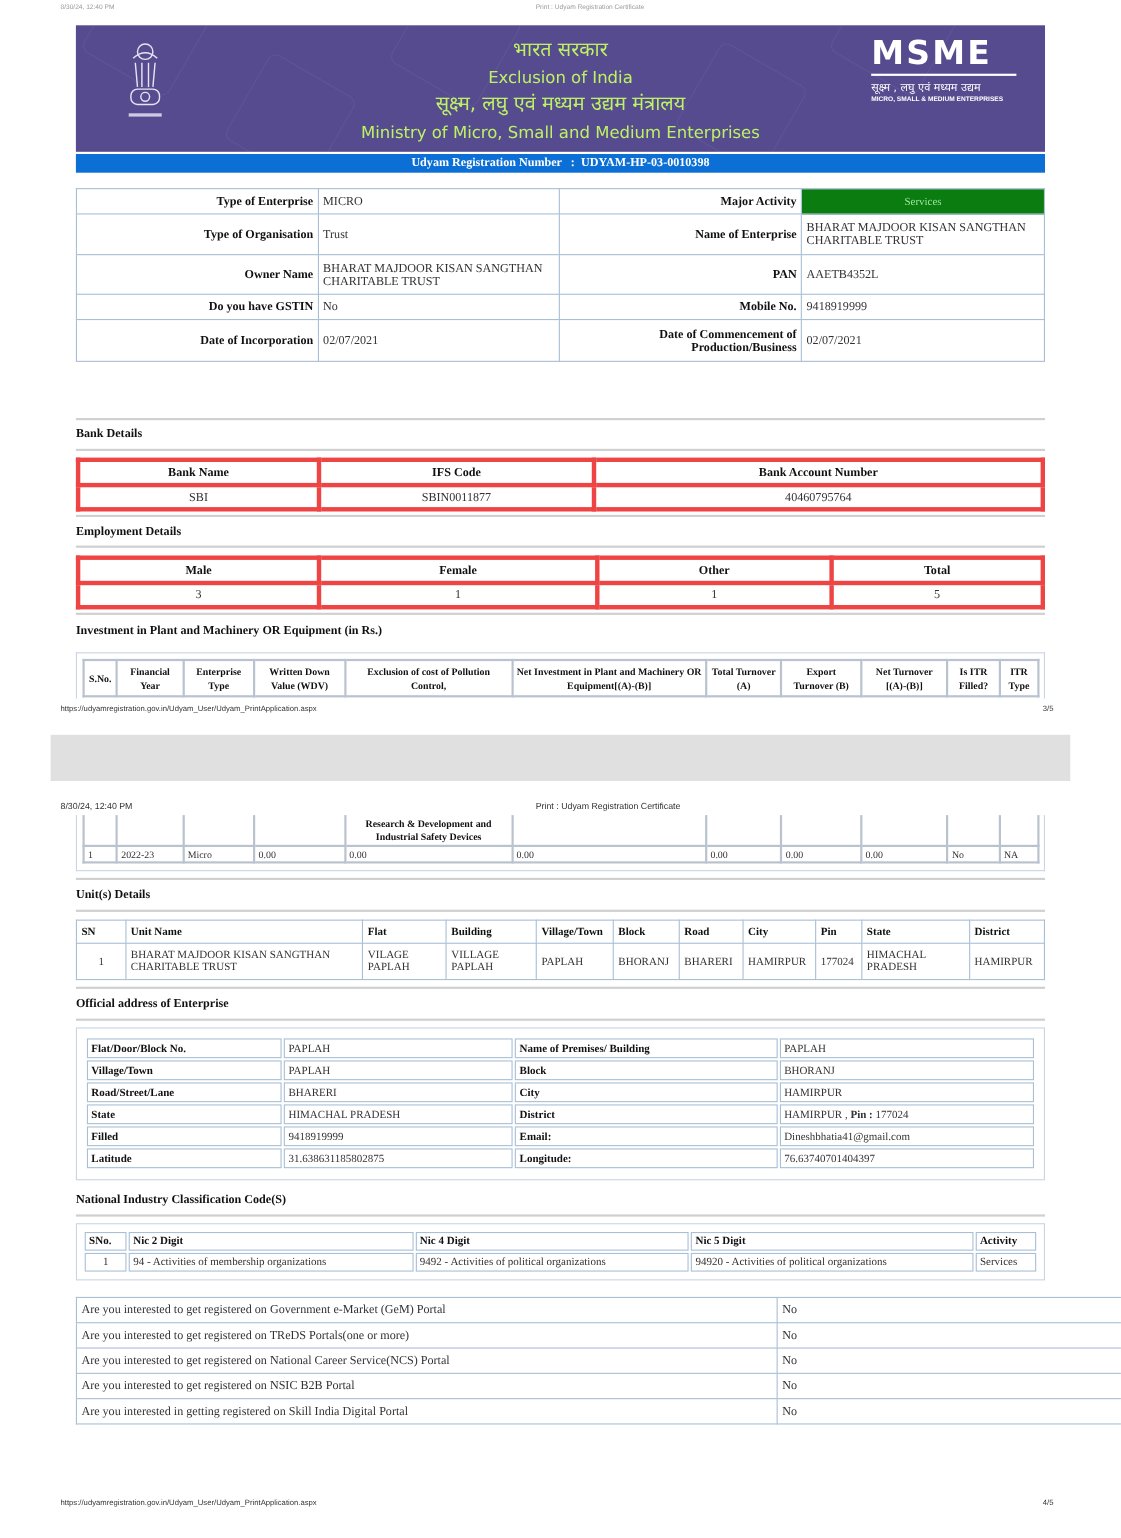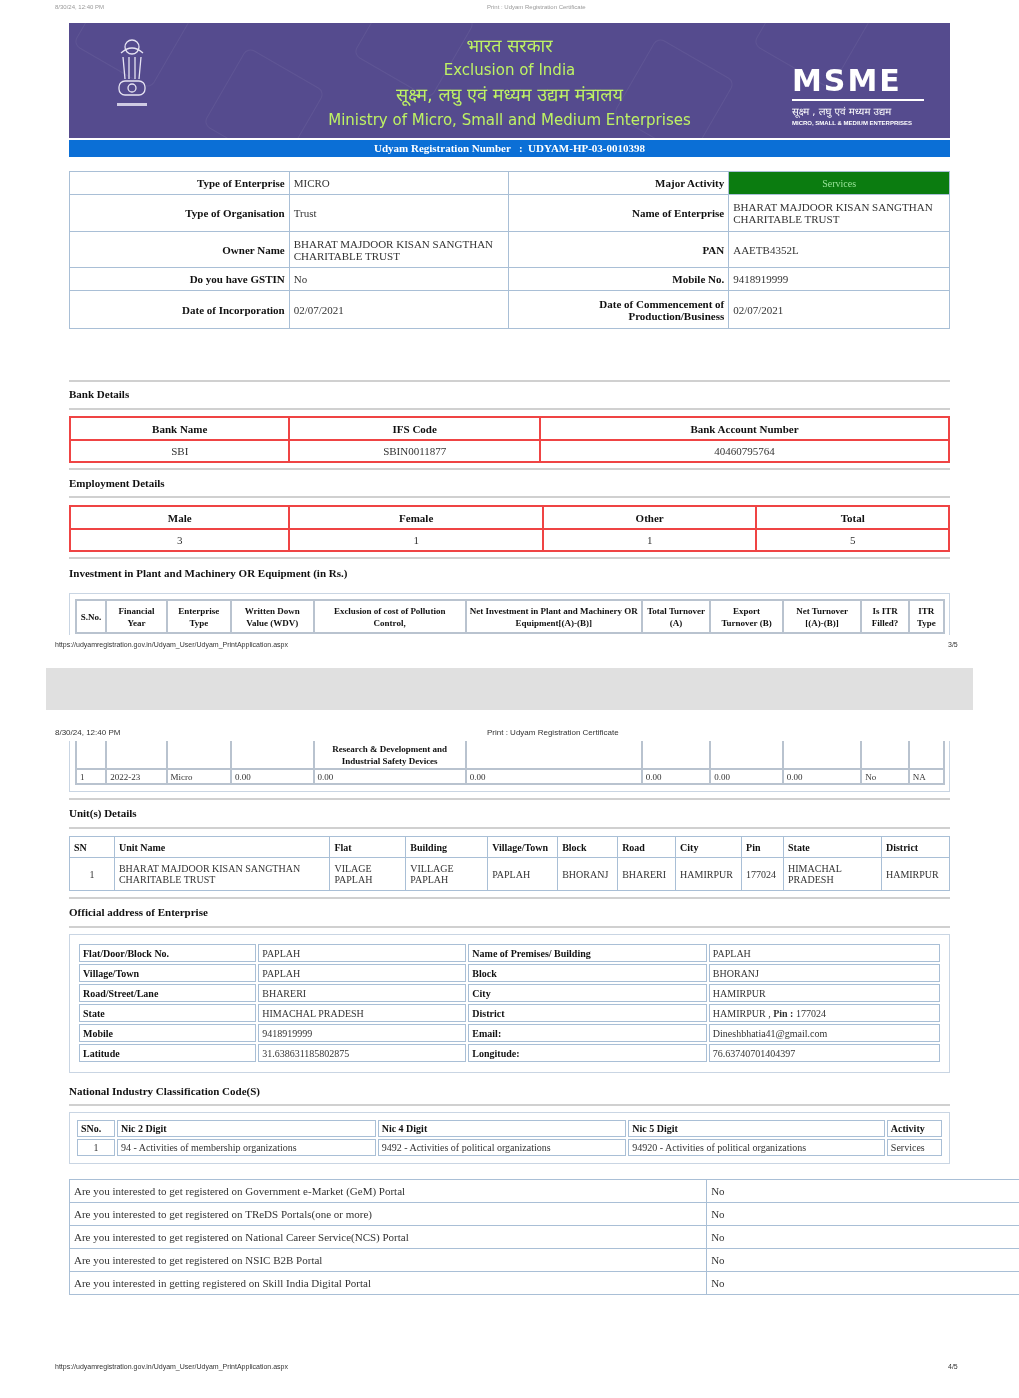--- a/index.html
+++ b/index.html
@@ -18,7 +18,7 @@
   .banner-hi2 { font-family: "DejaVu Sans", sans-serif; font-size: 18px; line-height: 28px; }
   .banner-en2 { font-family: "DejaVu Sans", sans-serif; font-size: 15px; line-height: 22px; }
   .emblem { position: absolute; left: 38px; top: 12px; width: 50px; height: 80px; }
-  .msme-logo { position: absolute; right: 26px; top: 10px; width: 132px; color: #fff; text-align: left; margin-top: 32px; }
+  .msme-logo { position: absolute; right: 26px; top: 10px; width: 132px; color: #fff; text-align: left; }
   .msme-mark { font-family: "DejaVu Sans", sans-serif; font-weight: bold; font-size: 30px; letter-spacing: 2px; line-height: 32px; border-bottom: 2px solid #fff; padding-bottom: 2px; }
   .msme-hi { font-family: "DejaVu Sans", sans-serif; font-size: 10px; margin-top: 3px; }
   .msme-en { font-family: "Liberation Sans", sans-serif; font-size: 6px; font-weight: bold; margin-top: 2px; }

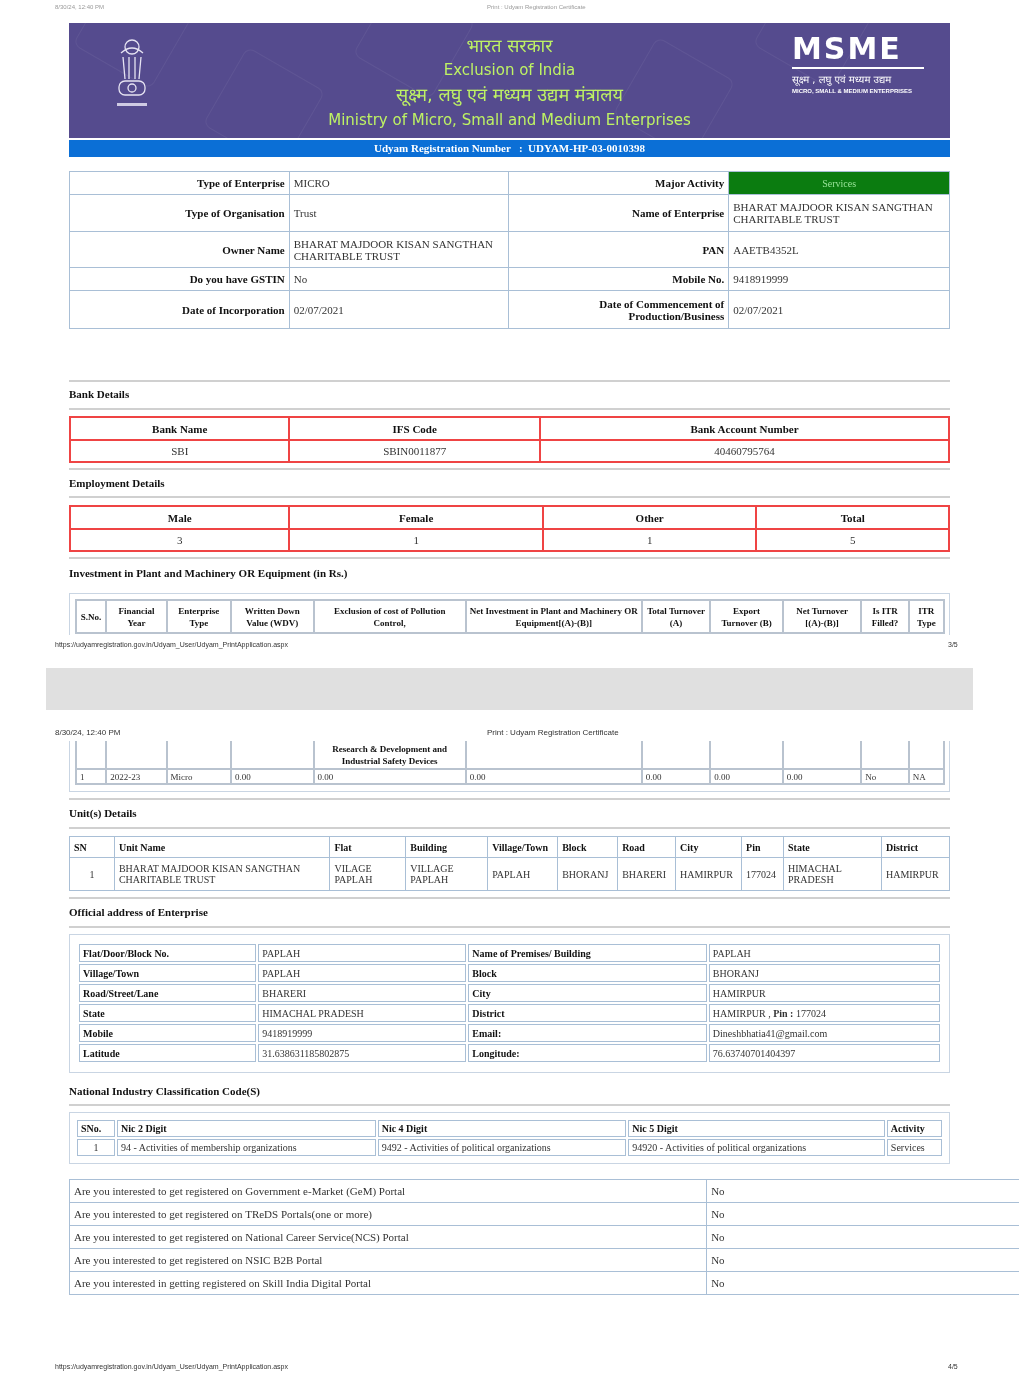--- a/index.html
+++ b/index.html
@@ -39,7 +39,7 @@
   .hr { height: 2px; background: #d0d0d0; }
 
   .grid { }
-  .grid td, .grid th { border: 2px solid #ef4444; font-size: 11px; text-align: center; padding: 3px 4px; color: #333; }
+  .grid td, .grid th { border: 4px solid #ef4444; font-size: 11px; text-align: center; padding: 3px 4px; color: #333; }
   .grid th { font-weight: bold; color: #111; }
 
   .inv th, .inv td { border: 2px solid #b9c3cf; font-size: 9px; padding: 1px 3px; }

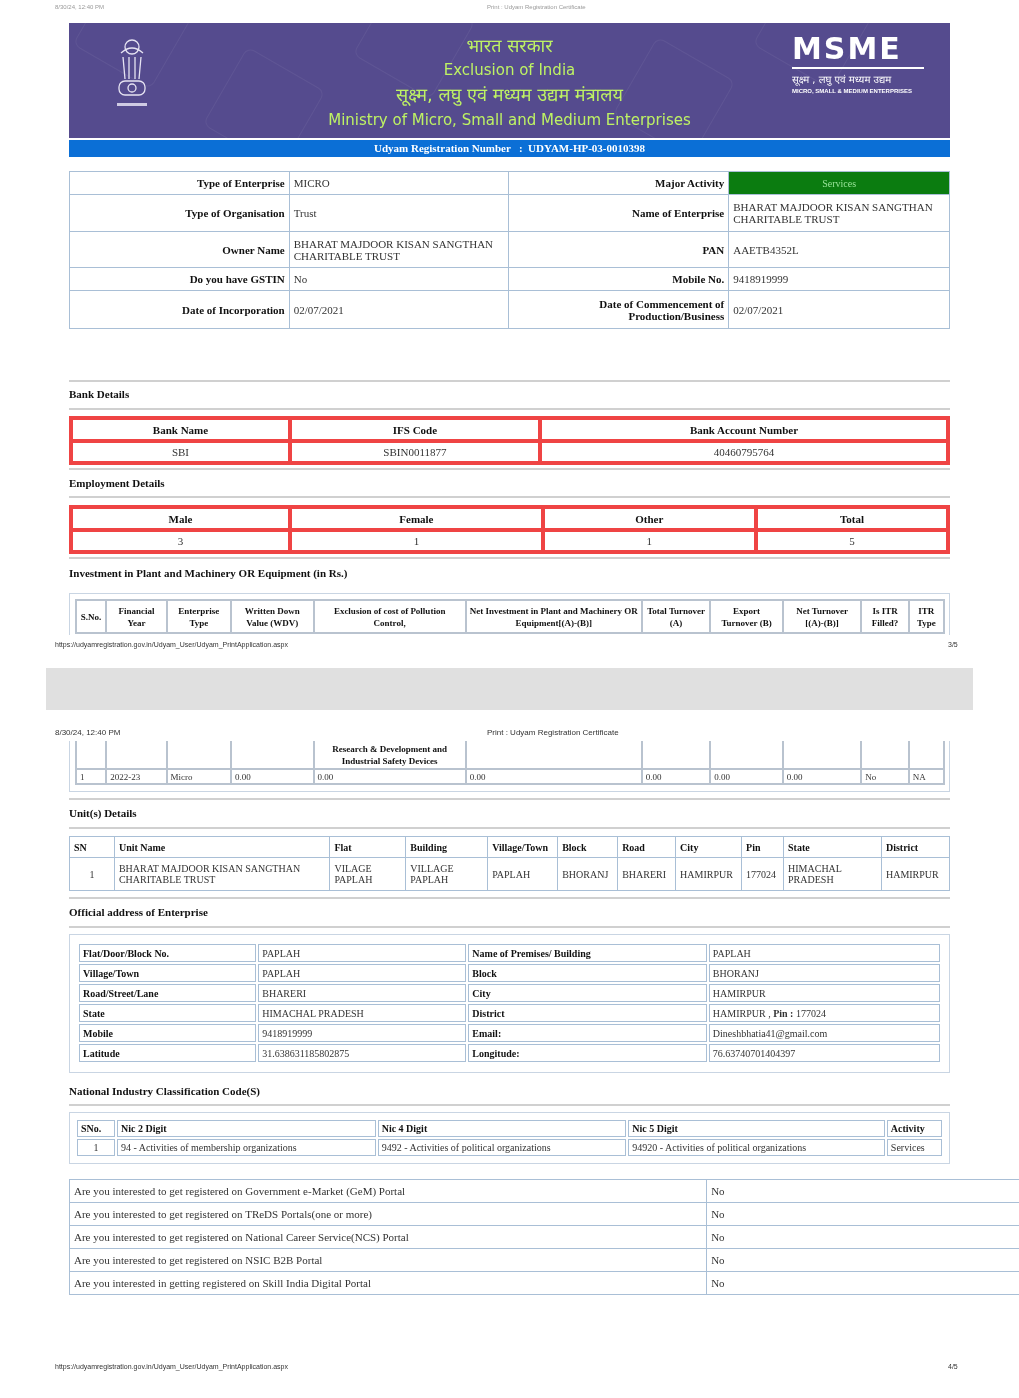--- a/index.html
+++ b/index.html
@@ -366,7 +366,7 @@
       <td><span>HAMIRPUR</span> , <b>Pin :</b> <span>177024</span></td>
     </tr>
     <tr>
-      <td class="lbl">Mobile</td>
+      <td class="lbl">Filled</td>
       <td>9418919999</td>
       <td class="lbl">Email:</td>
       <td>Dineshbhatia41@gmail.com</td>

